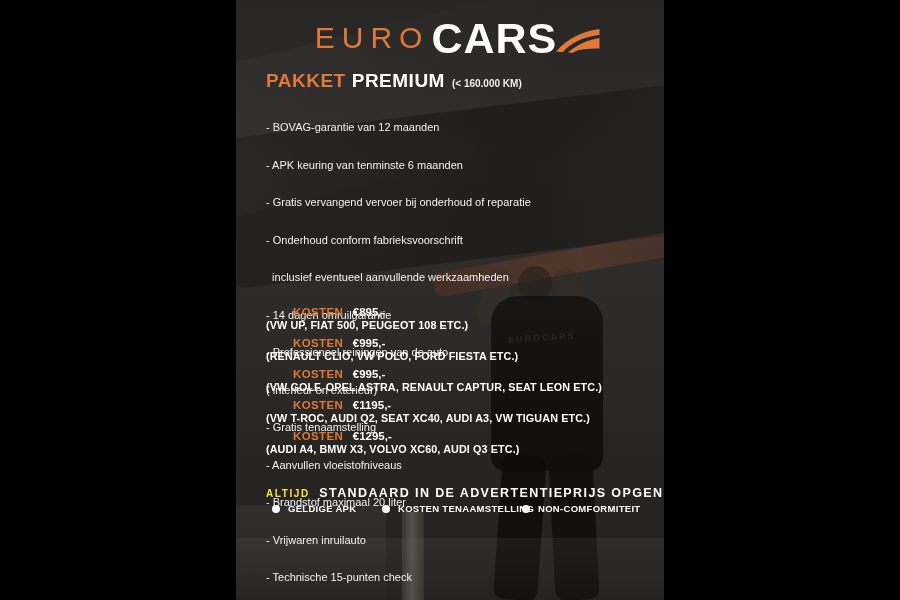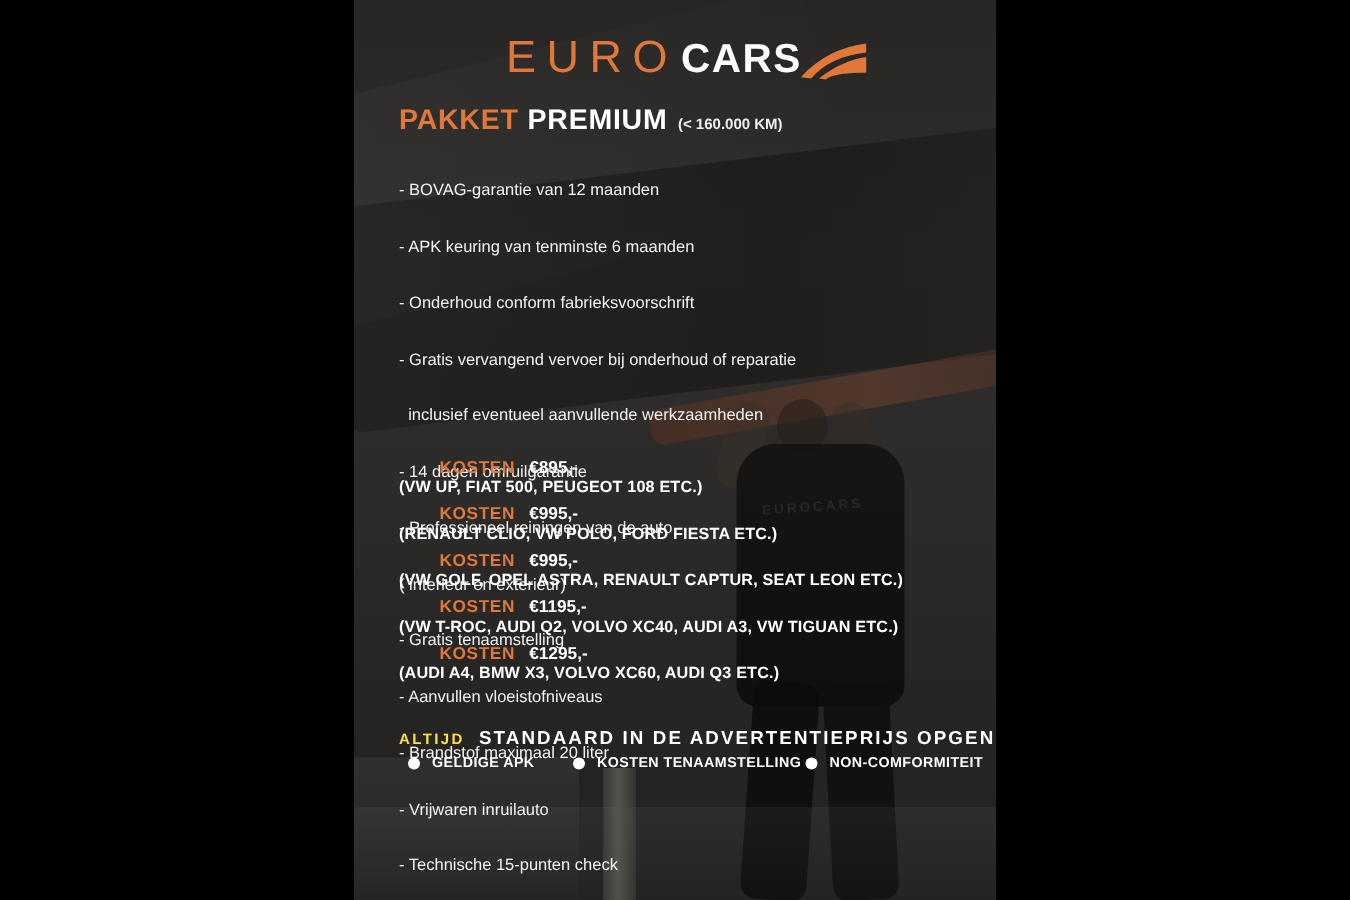--- a/index.html
+++ b/index.html
@@ -45,7 +45,7 @@
     display:flex;align-items:center;justify-content:center;
   }
   .logo-euro{color:#DF7838;font-weight:400;font-size:30px;letter-spacing:7px;line-height:34px;}
-  .logo-cars{color:#fff;font-weight:bold;font-size:27px;letter-spacing:1px;line-height:34px;margin-left:2px;}
+  .logo-cars{color:#fff;font-weight:bold;font-size:43px;letter-spacing:1px;line-height:34px;margin-left:2px;}
   .logo-swoosh{margin-left:-4px;margin-top:10px;}
   .heading{
     position:absolute;left:30px;top:70px;

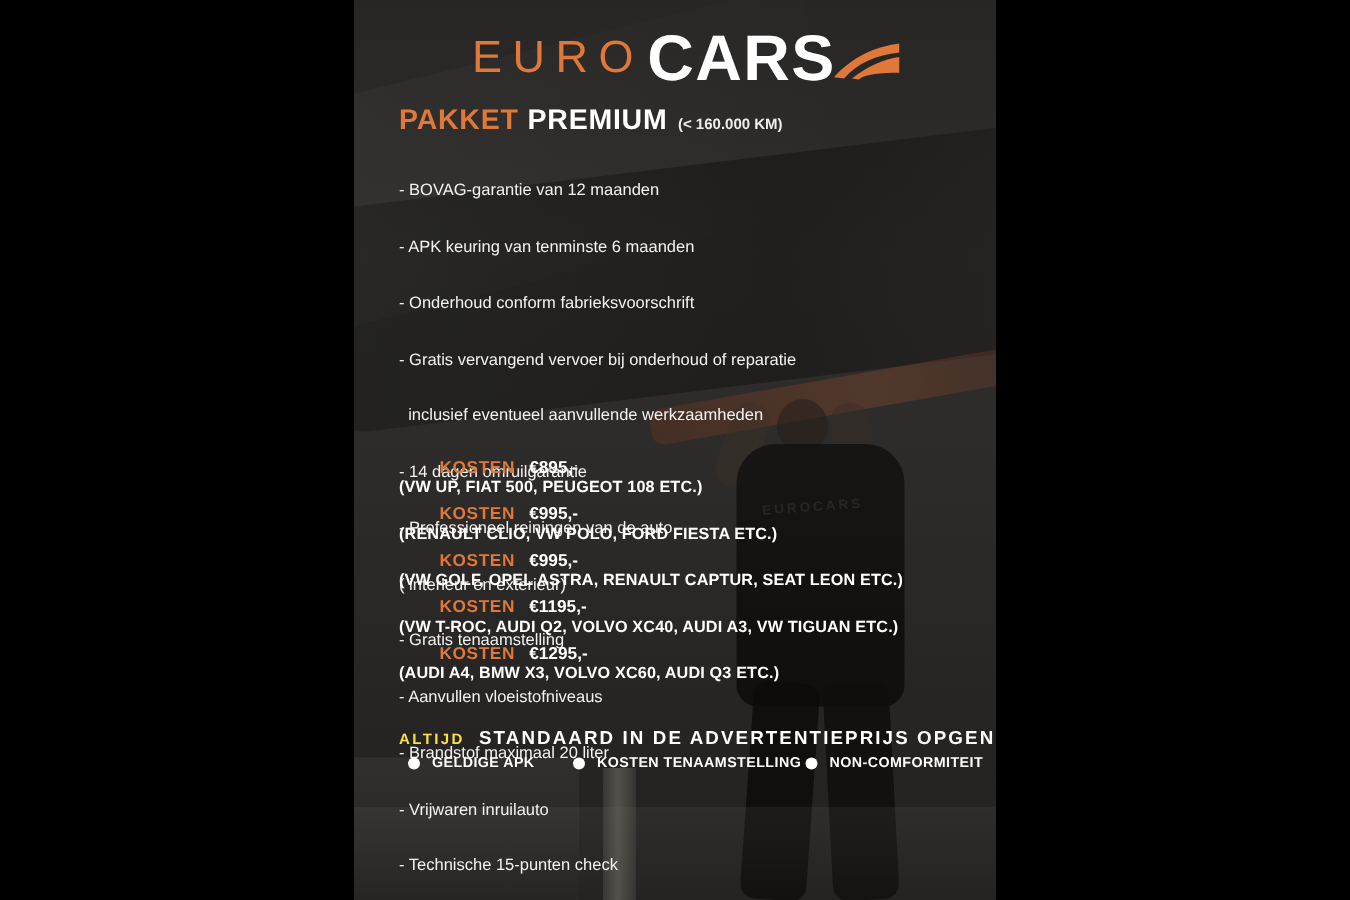--- a/index.html
+++ b/index.html
@@ -122,8 +122,8 @@
     <div class="features">
       <div>- BOVAG-garantie van 12 maanden</div>
       <div>- APK keuring van tenminste 6 maanden</div>
+      <div>- Gratis vervangend vervoer bij onderhoud of reparatie</div>
       <div>- Onderhoud conform fabrieksvoorschrift</div>
-      <div>- Gratis vervangend vervoer bij onderhoud of reparatie</div>
       <div>  inclusief eventueel aanvullende werkzaamheden</div>
       <div>- 14 dagen omruilgarantie</div>
       <div>- Professioneel reiningen van de auto</div>

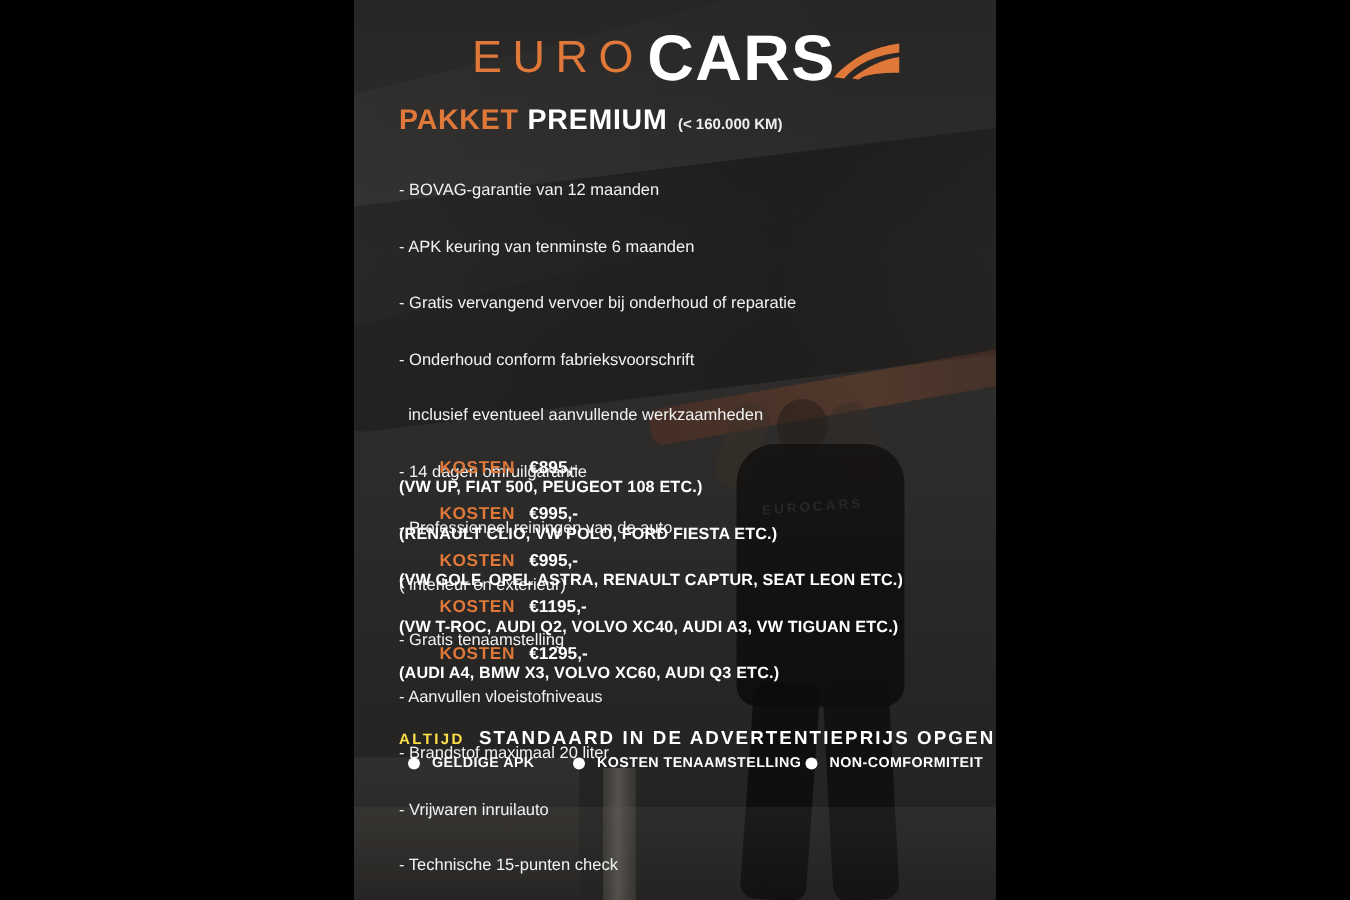--- a/index.html
+++ b/index.html
@@ -164,7 +164,7 @@
           <span class="kosten">KOSTEN</span>
           <span class="price-val">€1195,-</span>
         </div>
-        <div class="models">(VW T-ROC, AUDI Q2, VOLVO XC40, AUDI A3, VW TIGUAN ETC.)</div>
+        <div class="models">(VW T-ROC, AUDI Q2, SEAT XC40, AUDI A3, VW TIGUAN ETC.)</div>
       </div>
       <div class="price-block">
         <div class="price-line1">

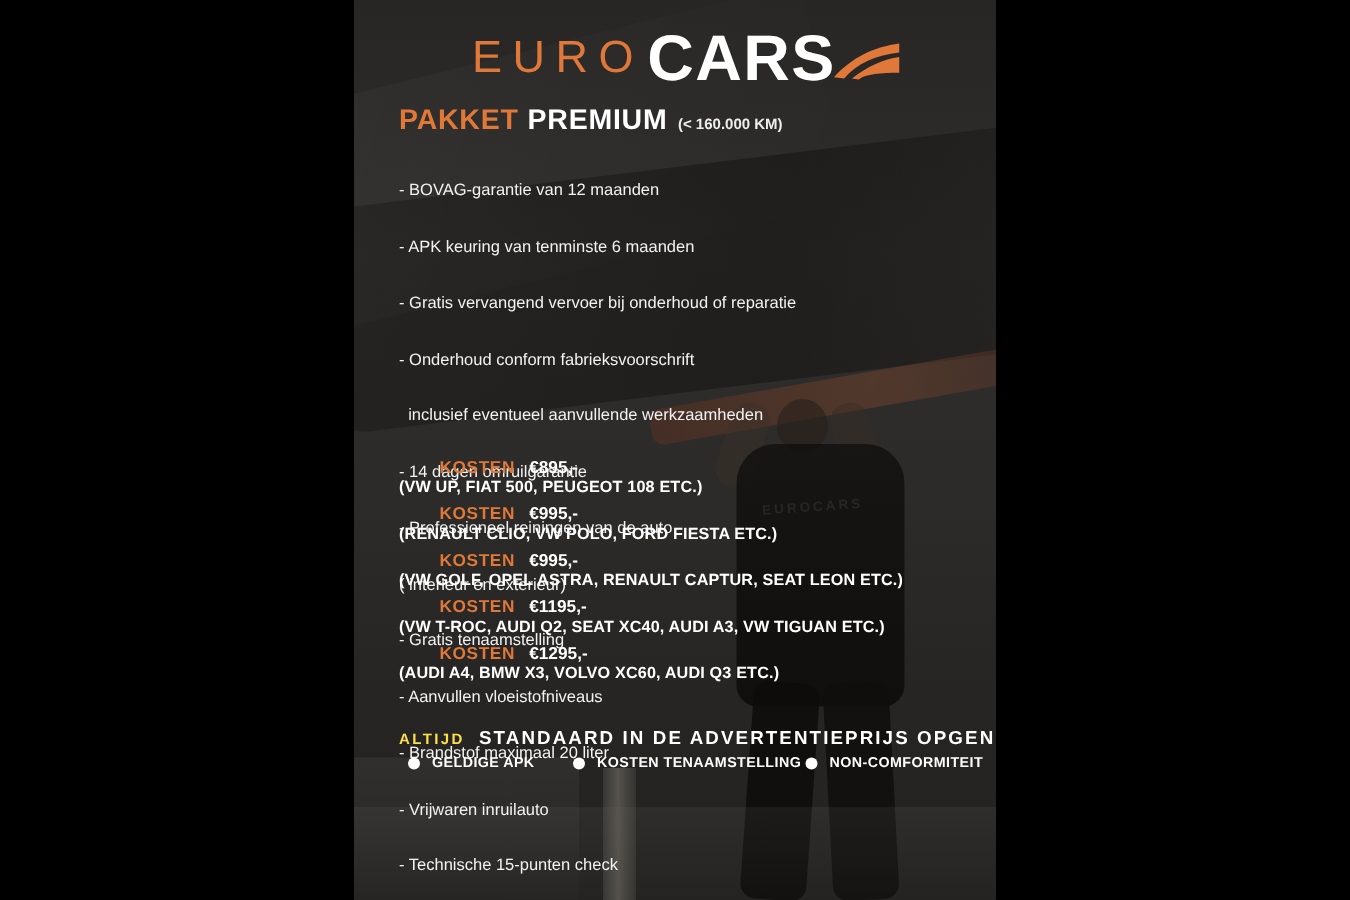--- a/index.html
+++ b/index.html
@@ -74,7 +74,7 @@
   .inc-item{position:absolute;display:flex;align-items:center;white-space:nowrap;}
   .inc-item.i0{left:36px;}
   .inc-item.i1{left:146px;}
-  .inc-item.i2{left:301px;}
+  .inc-item.i2{left:286px;}
   .dot{width:8px;height:8px;border-radius:50%;background:#fff;display:inline-block;}
   .inc-label{color:#fff;font-weight:bold;font-size:9.5px;letter-spacing:0.3px;margin-left:8px;}
 </style>

